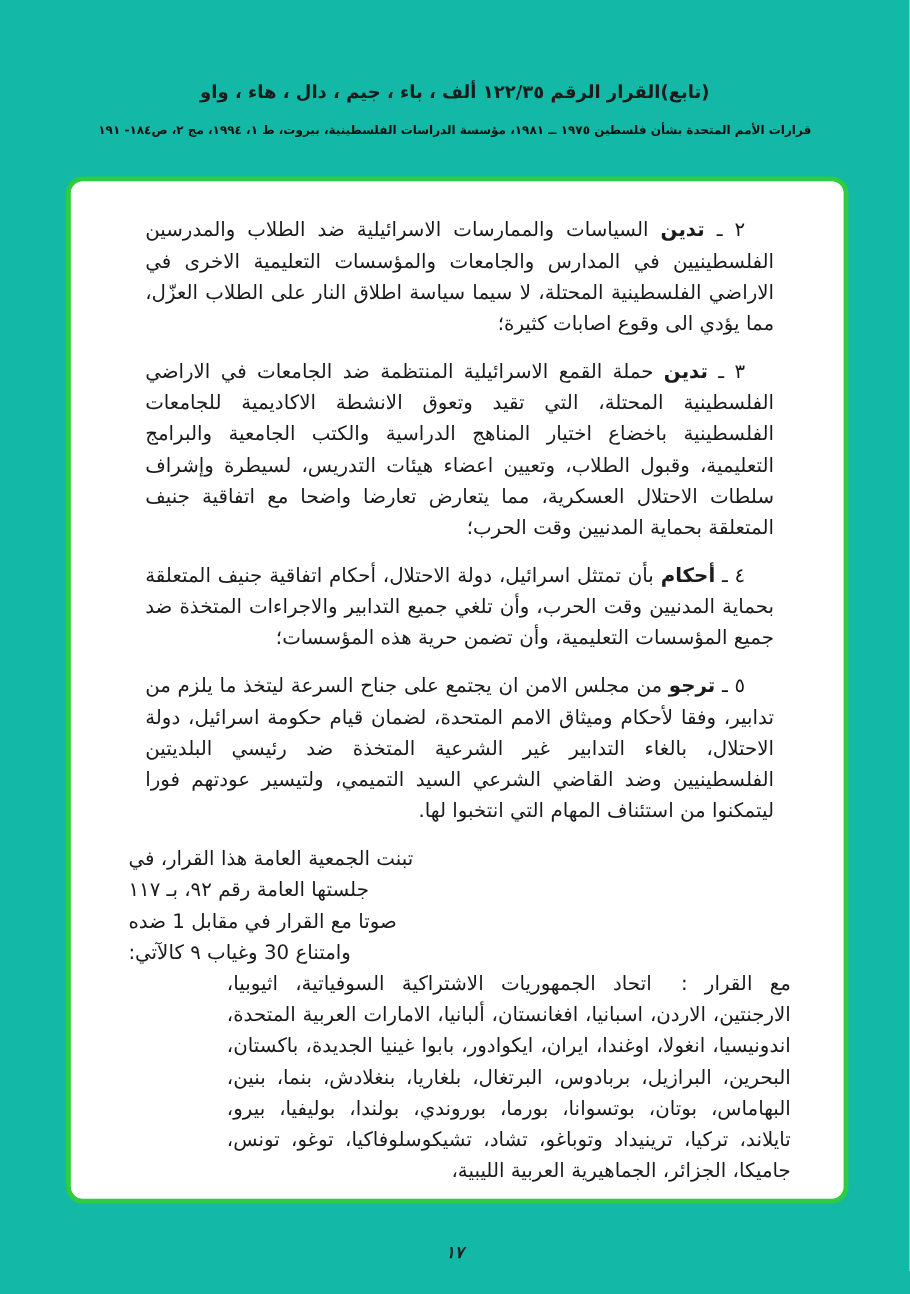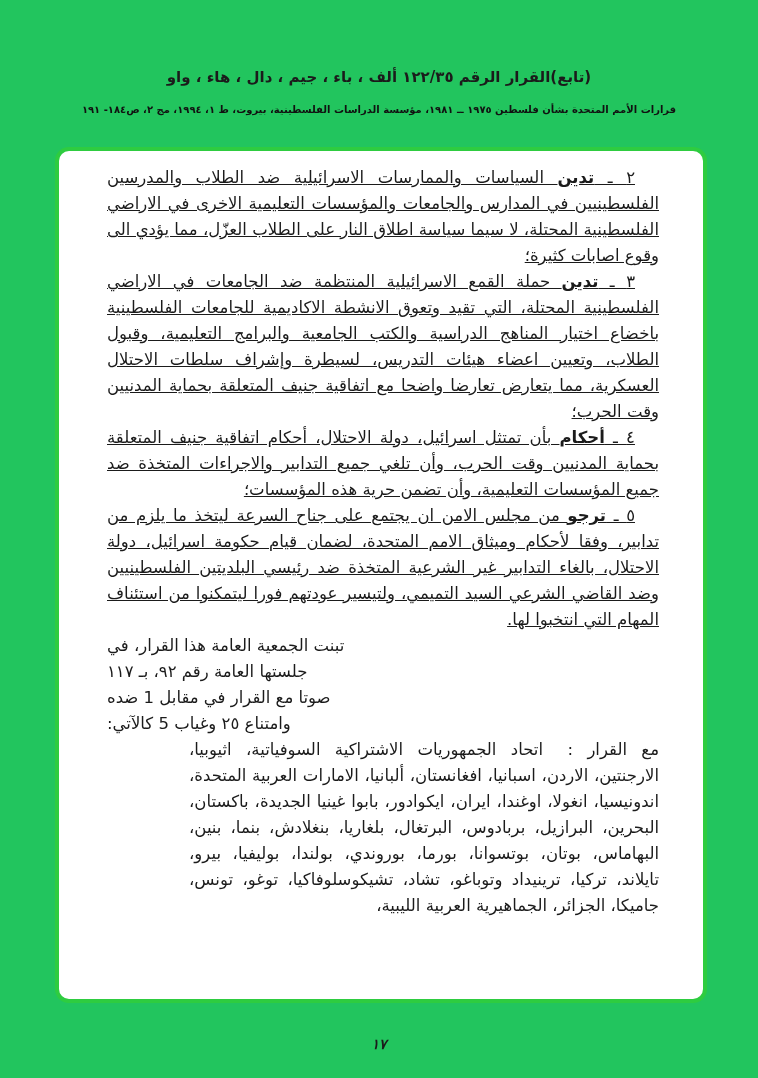--- a/index.html
+++ b/index.html
@@ -19,7 +19,7 @@
     position: relative;
     width: 758px;
     height: 1078px;
-    background: #22c55e;
+    background: #14b8a6;
   }
   
   .doc-header {

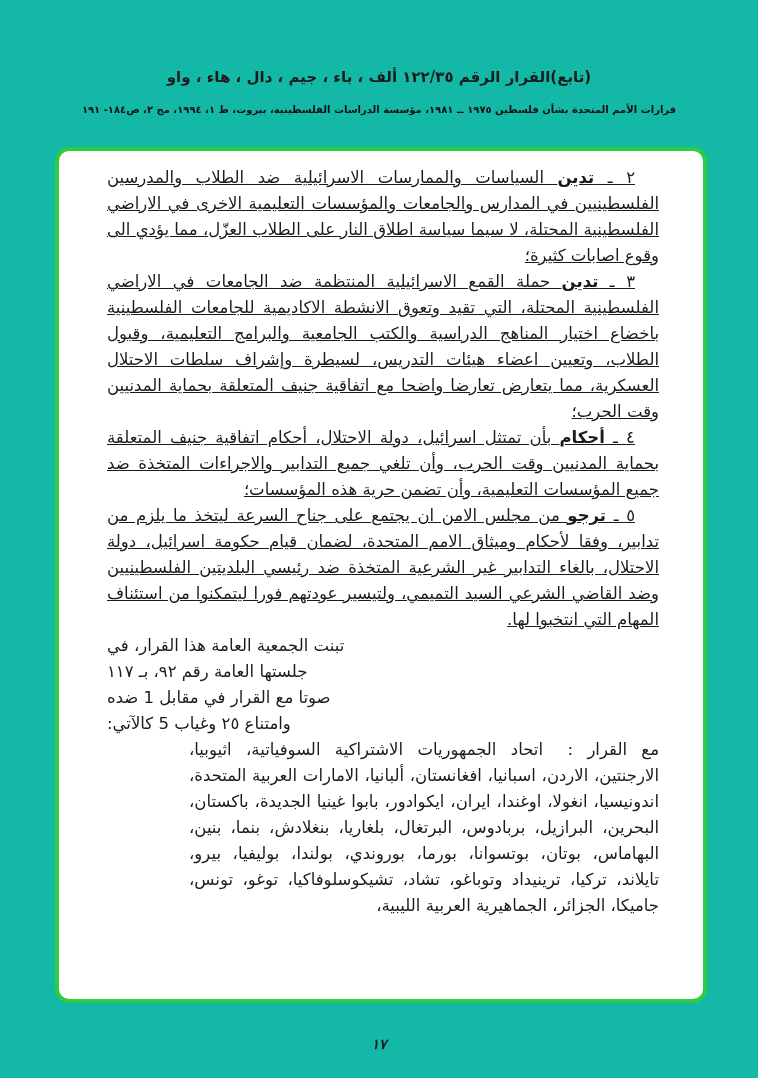--- a/index.html
+++ b/index.html
@@ -64,9 +64,8 @@
     overflow: hidden;
   }
   .para {
-    margin: 0;
+    margin: 14px;
     text-indent: 24px; 
-    text-decoration: underline;
   }
   .para-lead {
     font-weight: bold;

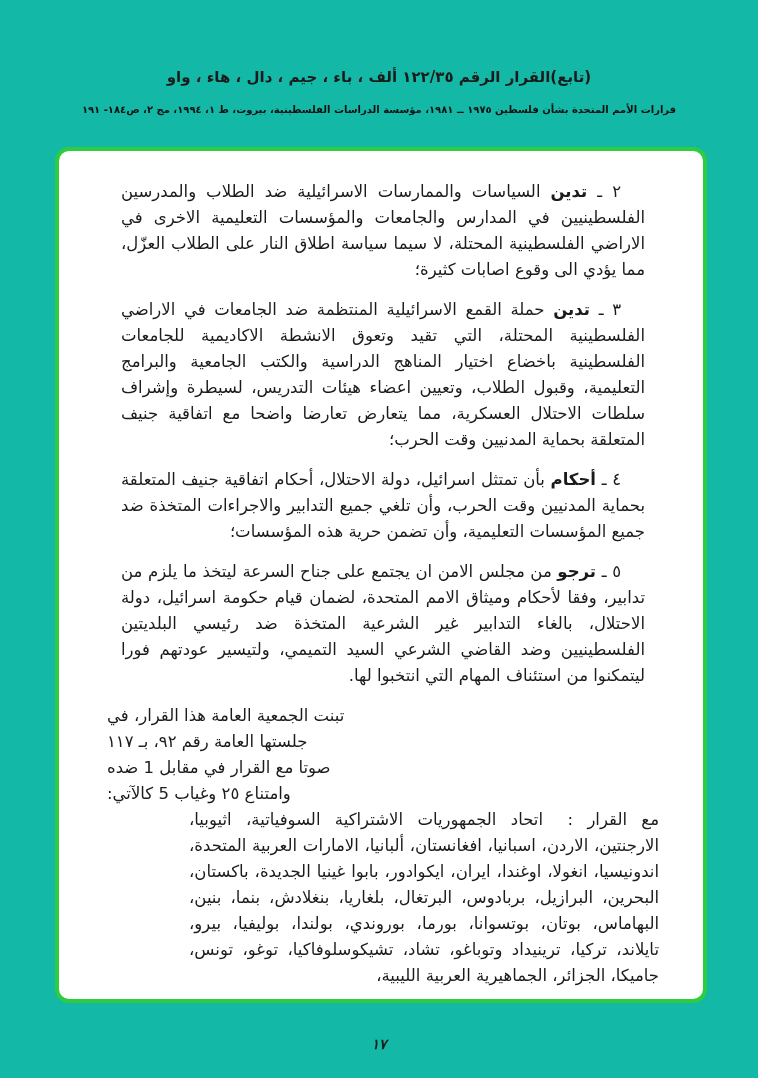--- a/index.html
+++ b/index.html
@@ -122,7 +122,7 @@
         <div class="adoption-line">تبنت الجمعية العامة هذا القرار، في</div>
         <div class="adoption-line">جلستها العامة رقم ٩٢، بـ ١١٧</div>
         <div class="adoption-line">صوتا مع القرار في مقابل 1 ضده</div>
-        <div class="adoption-line">وامتناع ٢٥ وغياب 5 كالآتي:</div>
+        <div class="adoption-line">وامتناع 30 وغياب ٩ كالآتي:</div>
       </div>
 
       <div class="vote-block">

